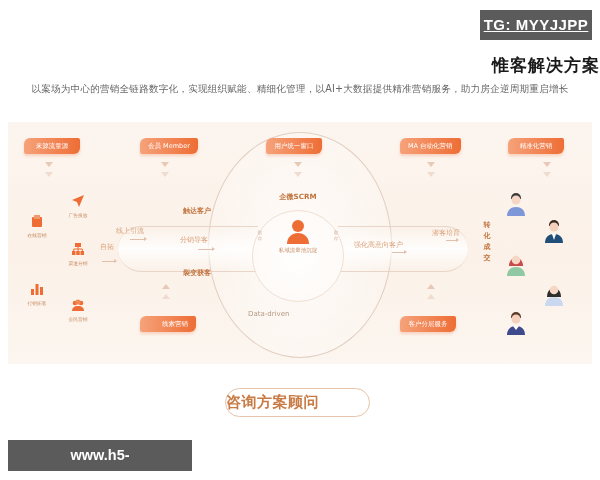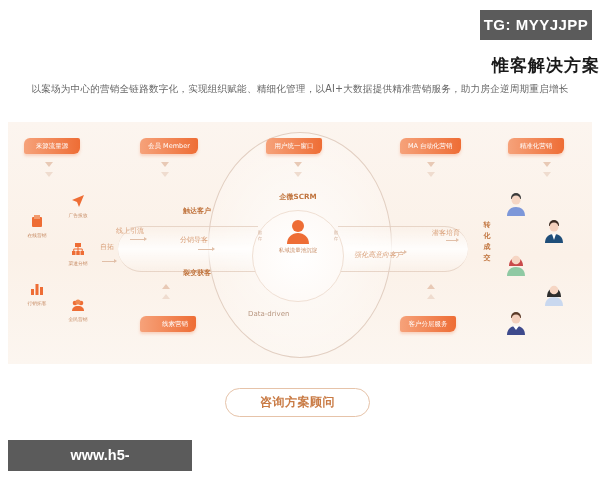--- a/index.html
+++ b/index.html
@@ -9,7 +9,7 @@
   .watermark-tg {
     position: absolute; left: 480px; top: 10px; width: 112px; height: 30px;
     background: #5b5b5b; color: #fff; font-family: "Liberation Sans", sans-serif;
-    font-weight: bold; font-size: 15px; line-height: 30px; text-align: center; letter-spacing: 0.5px;
+    font-weight: bold; font-size: 15px; line-height: 30px; text-align: center; letter-spacing: 0.5px; text-decoration: underline;
   }
   .watermark-url {
     position: absolute; left: 8px; top: 440px; width: 184px; height: 31px;

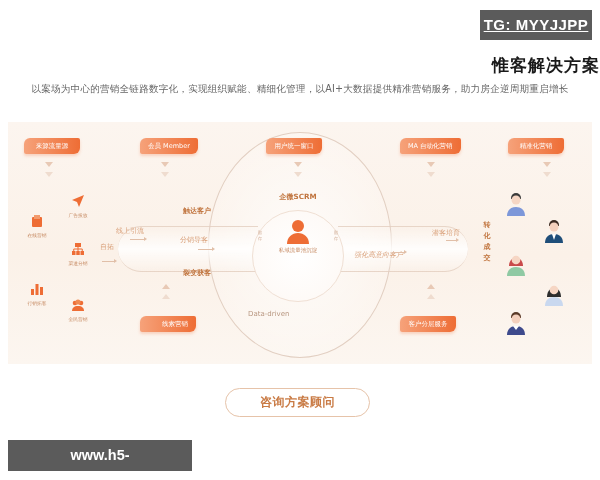--- a/index.html
+++ b/index.html
@@ -223,7 +223,7 @@
   <div class="side-vert" style="left:324px;top:108px;">留存</div>
   <div class="cdp-sub">Data-driven</div>
 
-  <div class="label-soft" style="left:346px;top:128px;font-style:italic;">强化高意向客户</div>
+  <div class="label-soft" style="left:346px;top:118px;">强化高意向客户</div>
   <div class="arrow-line" style="left:384px;top:130px;width:12px;"></div>
   <div class="label-soft" style="left:424px;top:106px;">潜客培育</div>
   <div class="arrow-line" style="left:438px;top:118px;width:10px;"></div>

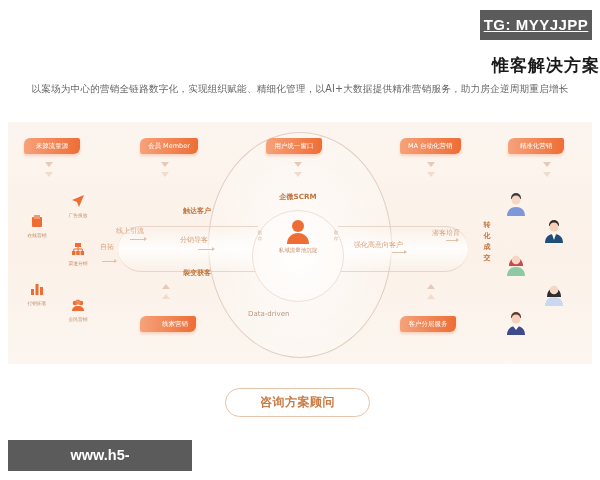--- a/index.html
+++ b/index.html
@@ -121,7 +121,7 @@
   .cta-button {
     position: absolute; left: 225px; top: 388px; width: 145px; height: 29px;
     border: 1.5px solid #e6c3a9; border-radius: 15px; background: #fff;
-    color: #c97b45; font-size: 12px; font-weight: bold; text-align: center; line-height: 26px;
+    color: #c97b45; font-size: 15px; font-weight: bold; text-align: left; line-height: 26px;
     letter-spacing: 0.5px; cursor: pointer;
   }
 </style>

